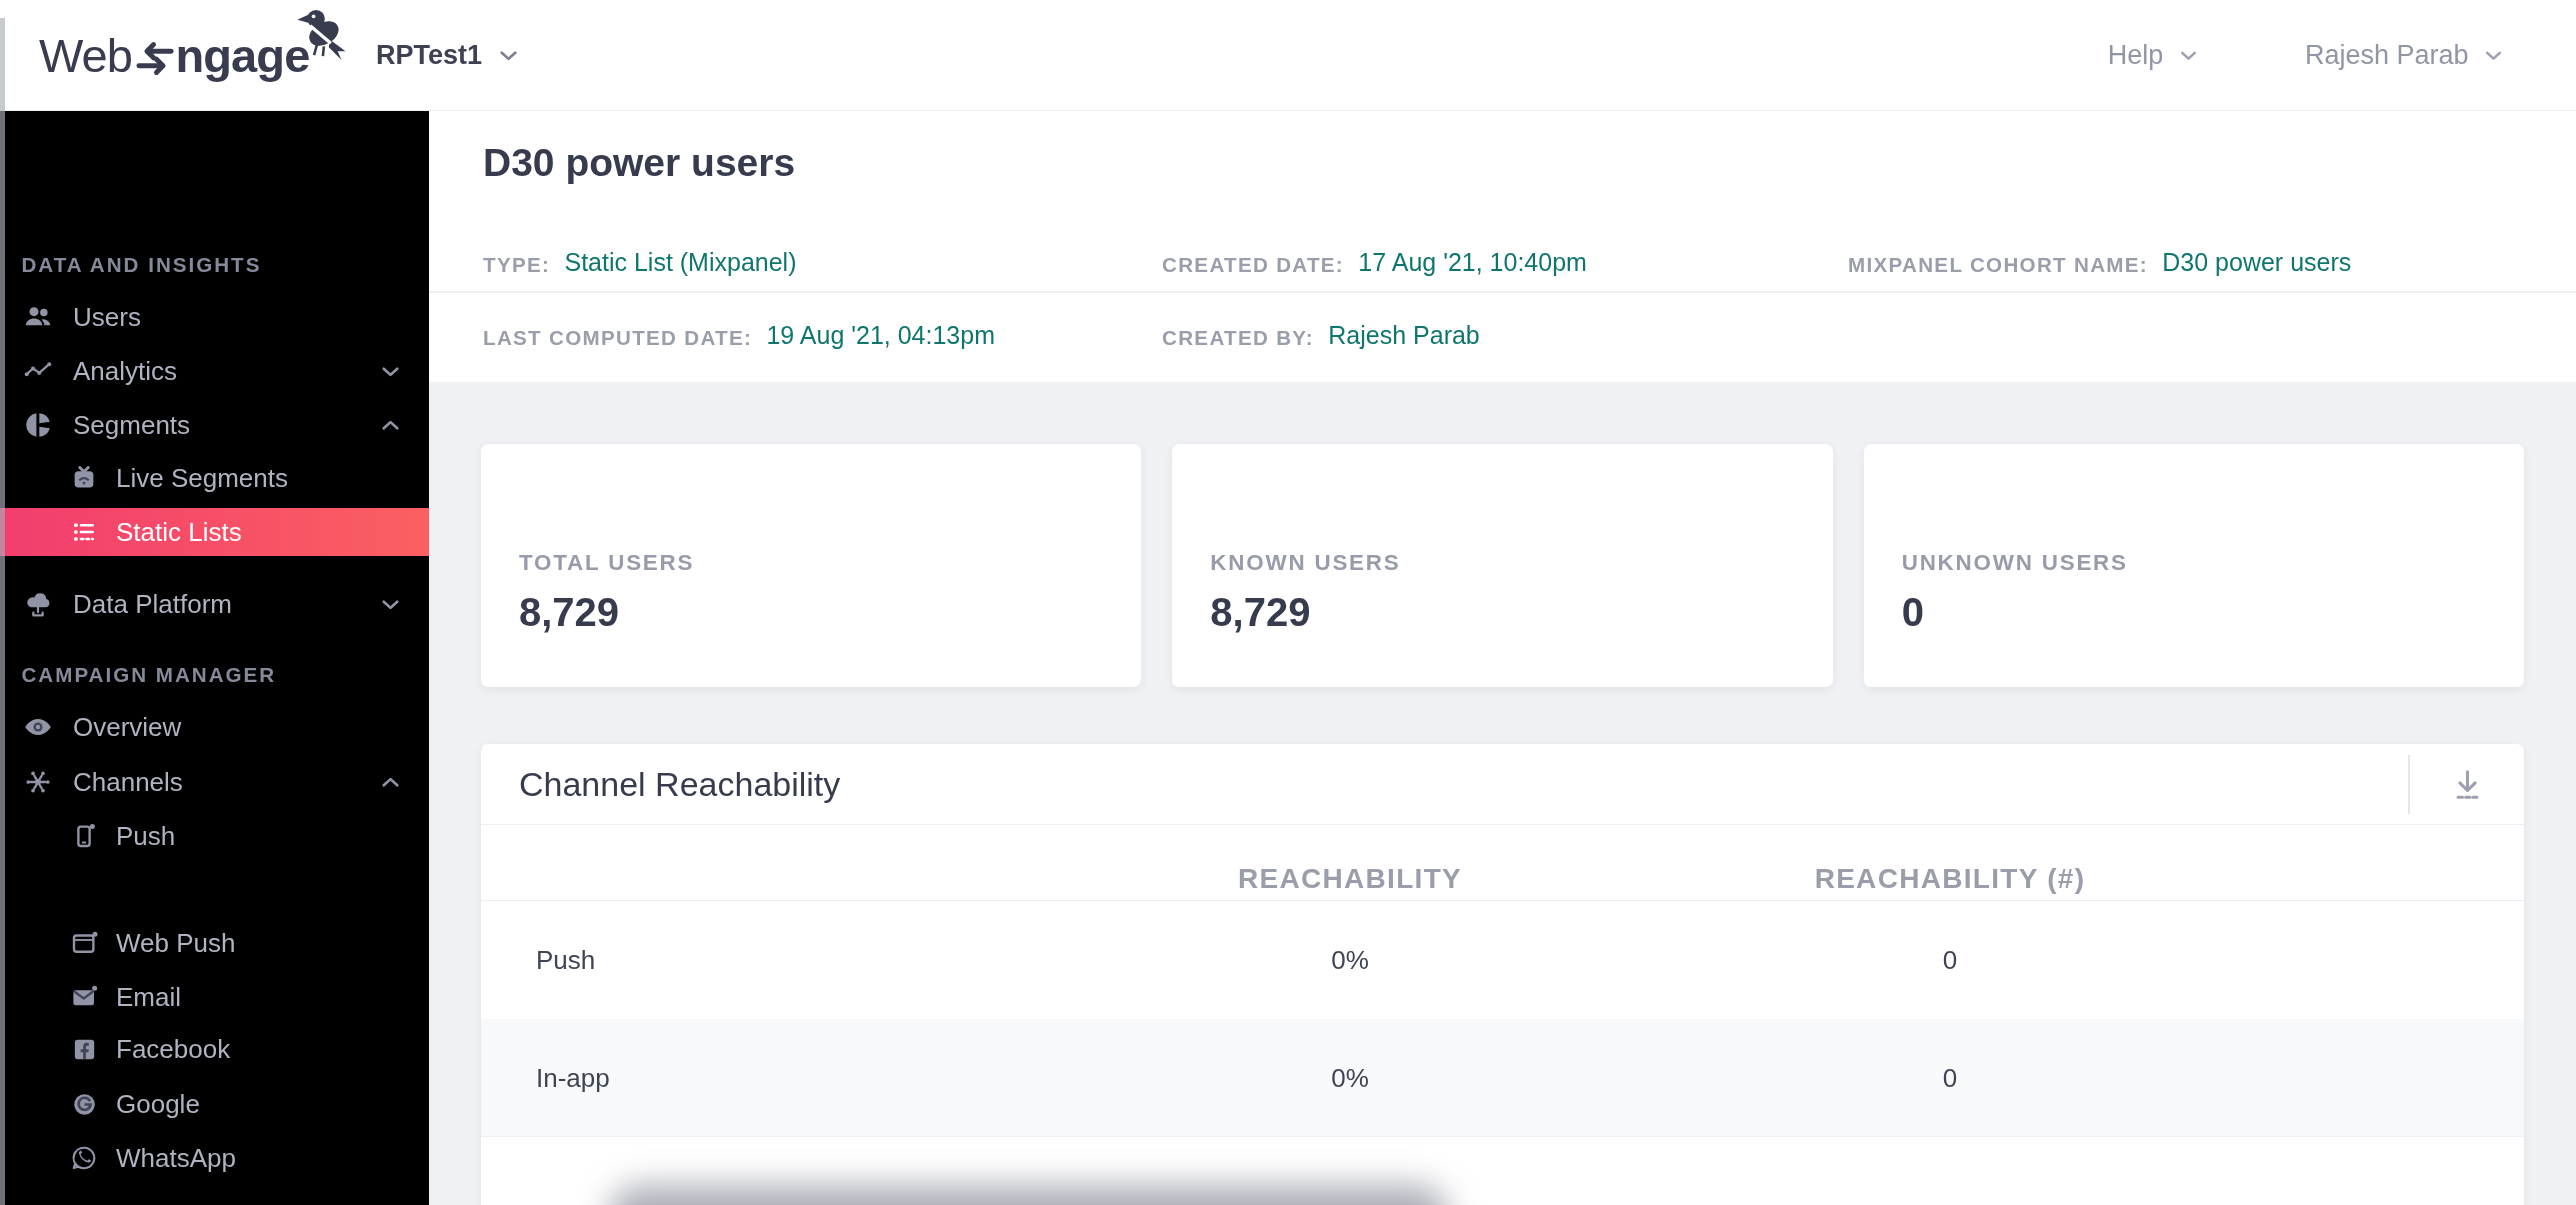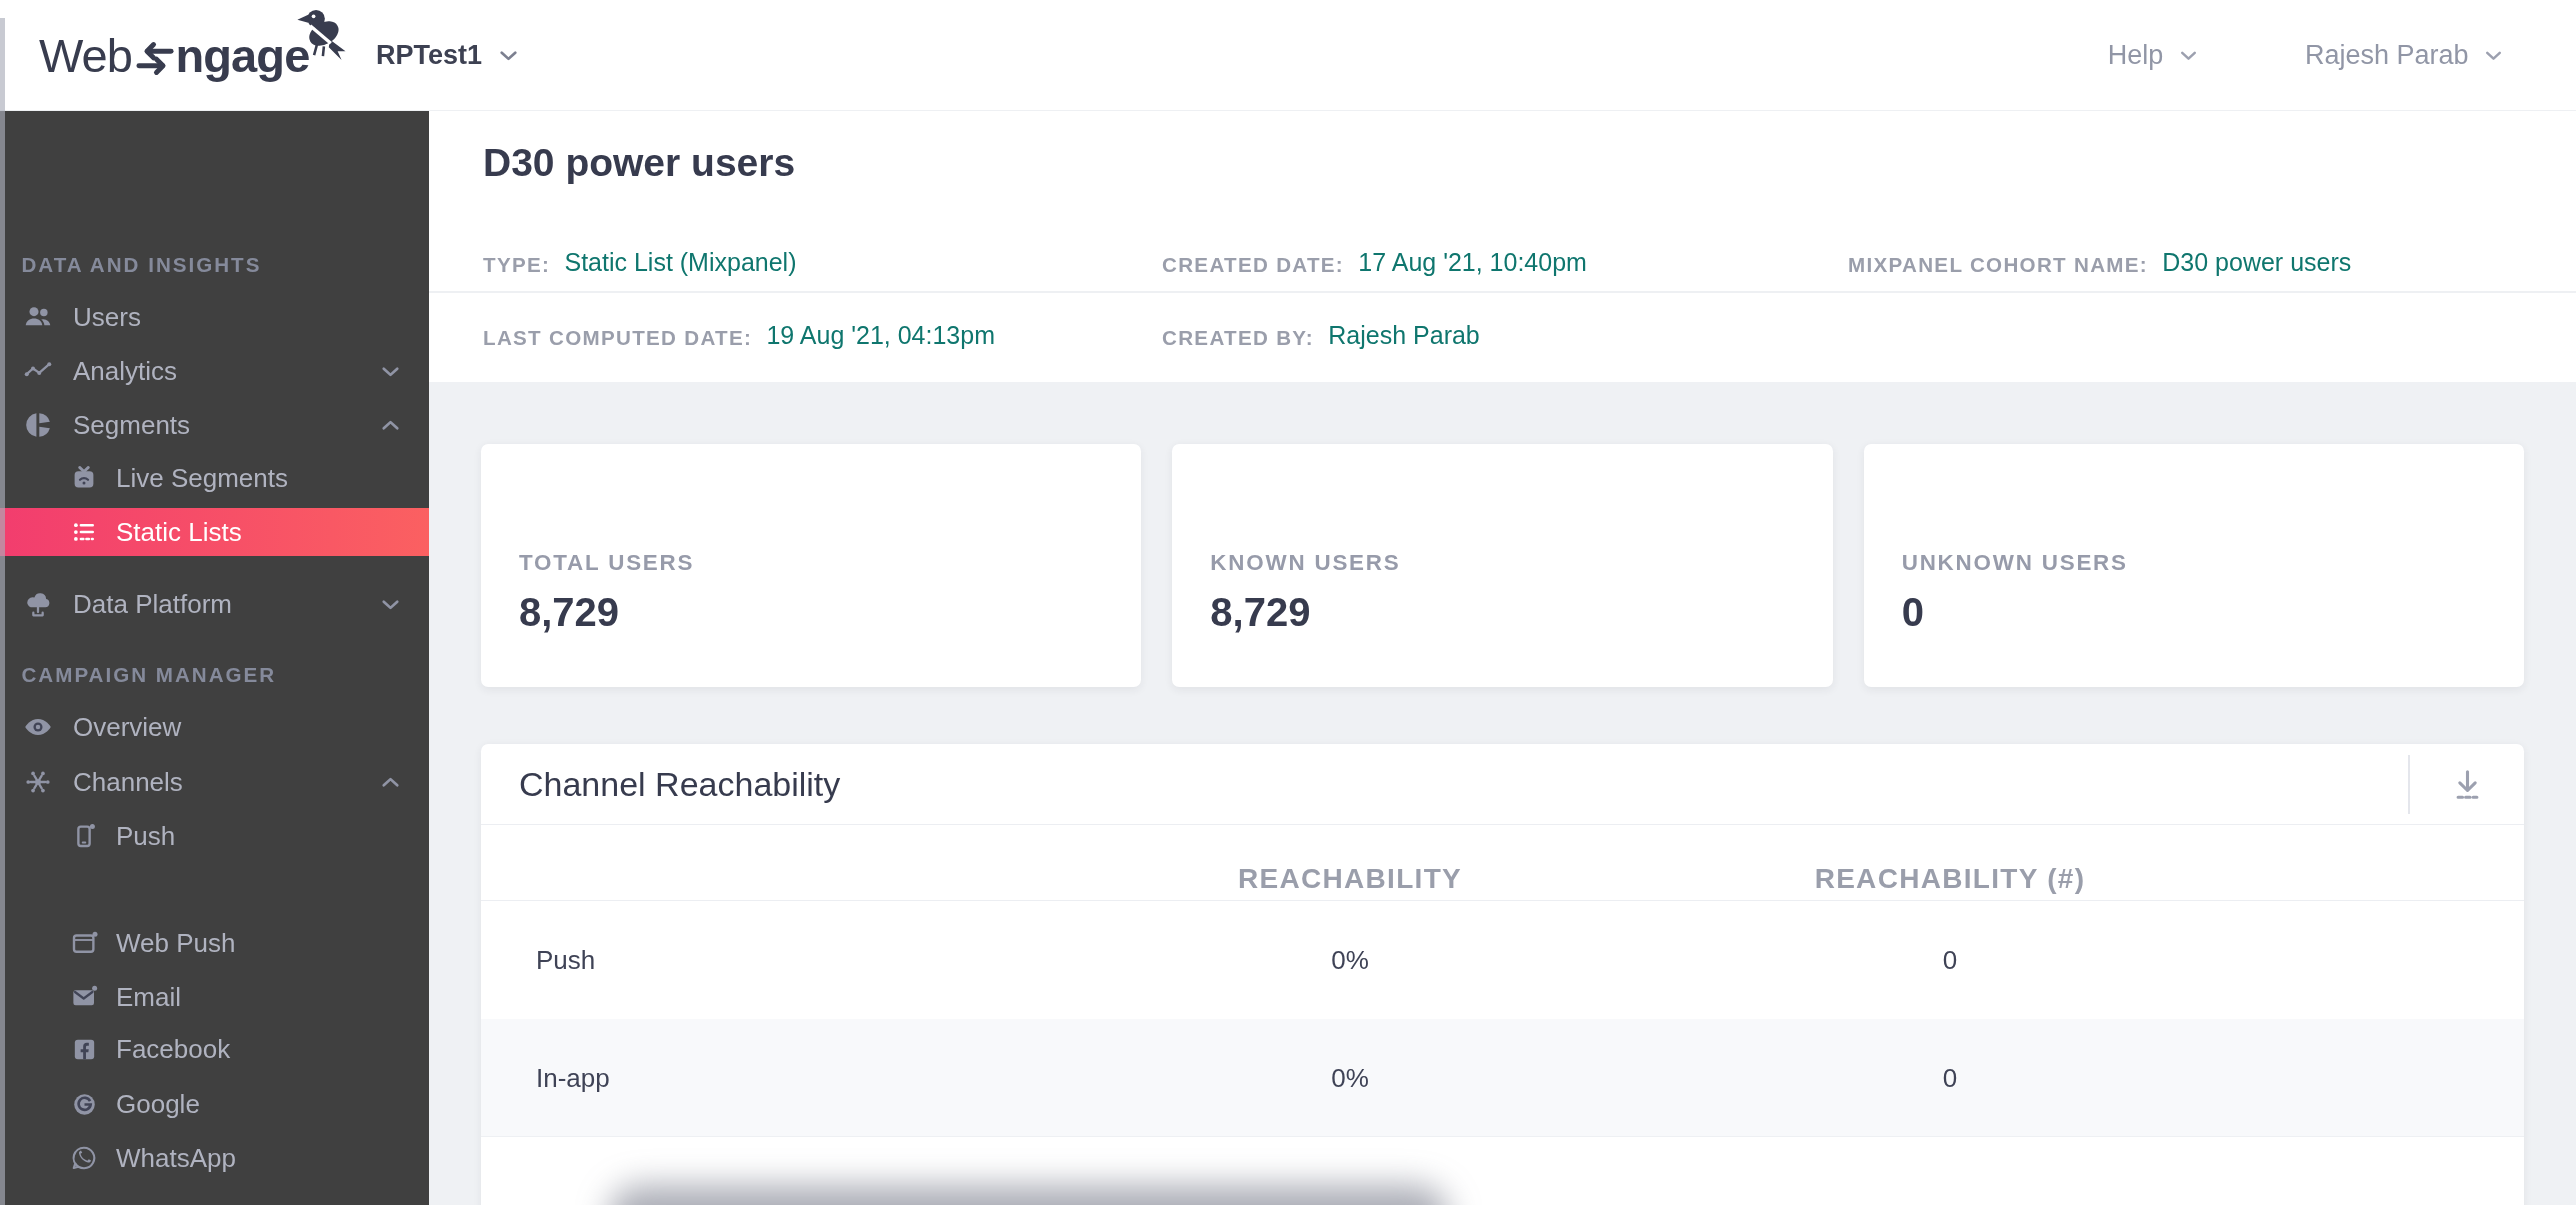--- a/index.html
+++ b/index.html
@@ -22,7 +22,7 @@
   .tb-menu .label { font-size:27px; color:#9196a6; }
 
   
-  .sidebar { position:absolute; left:0; top:111px; width:429px; height:1095px; background:#404040; z-index:4; }
+  .sidebar { position:absolute; left:0; top:111px; width:429px; height:1095px; background:#000000; z-index:4; }
   .edge-strip { position:absolute; left:0; top:18px; width:4.5px; height:1188px; background:rgba(170,174,186,.65); z-index:9; }
   .nav-row { position:absolute; left:0; width:429px; height:54px; display:flex; align-items:center; cursor:pointer; }
   .nav-row .icn { position:absolute; left:21.5px; width:32px; height:32px; display:flex; align-items:center;

